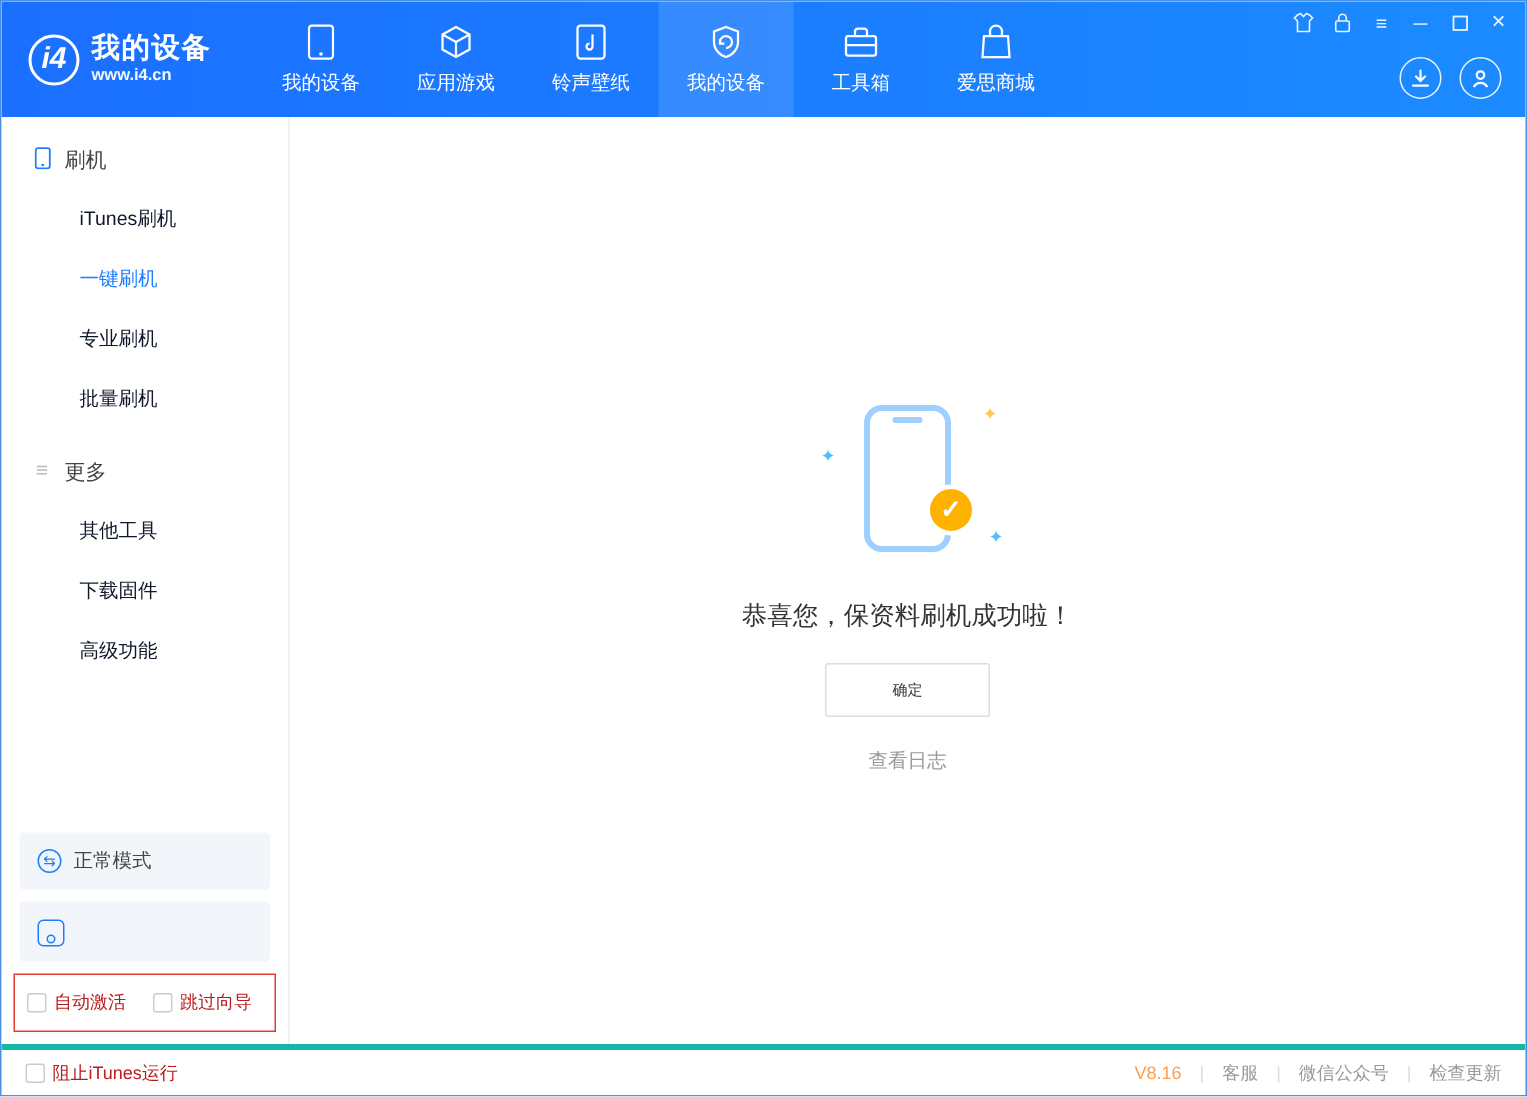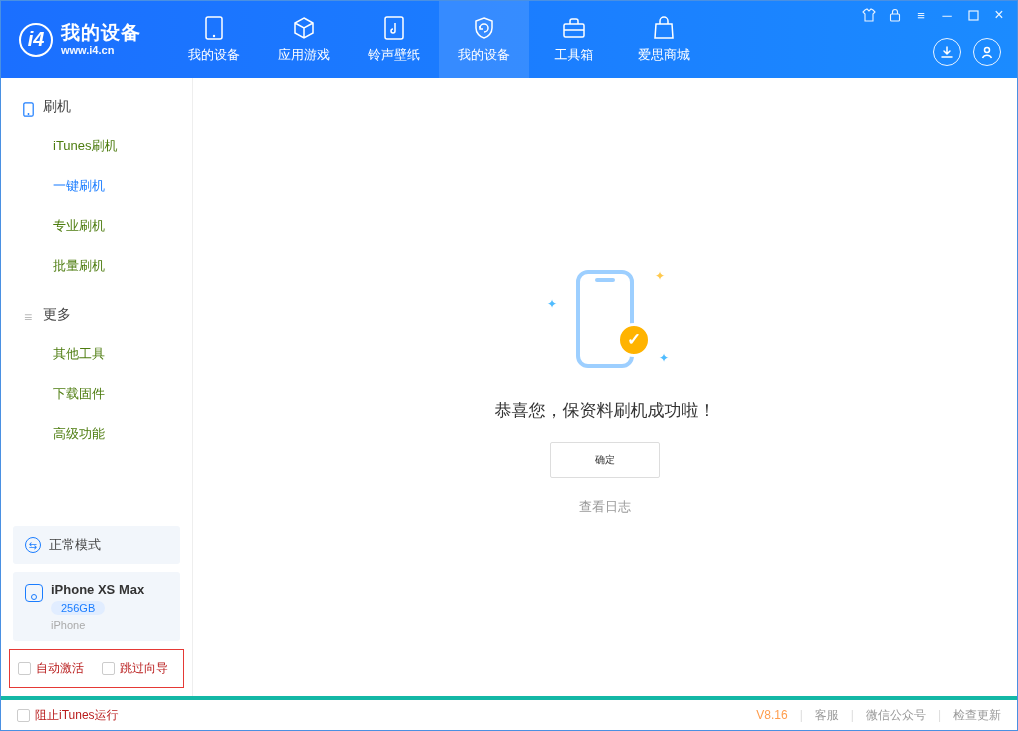--- a/index.html
+++ b/index.html
@@ -26,7 +26,7 @@
 .body { flex: 1; display: flex; min-height: 0; }
 .sidebar { width: 192px; border-right: 1px solid #eee; display: flex; flex-direction: column; background: #fff; }
 .side-section { padding-top: 10px; }
-.side-head { display: flex; align-items: flex-end; gap: 8px; padding: 10px 20px; color: #444; font-size: 14px; font-weight: 500; }
+.side-head { display: flex; align-items: flex-start; gap: 8px; padding: 10px 20px; color: #444; font-size: 14px; font-weight: 500; }
 .side-head .hicon { width: 14px; height: 14px; display: flex; align-items: center; justify-content: center; color: #1b7dff; }
 .side-item { padding: 11px 20px 11px 52px; font-size: 13px; color: #4d7c0f; cursor: pointer; }
 .side-item.active { color: #1b7dff; }

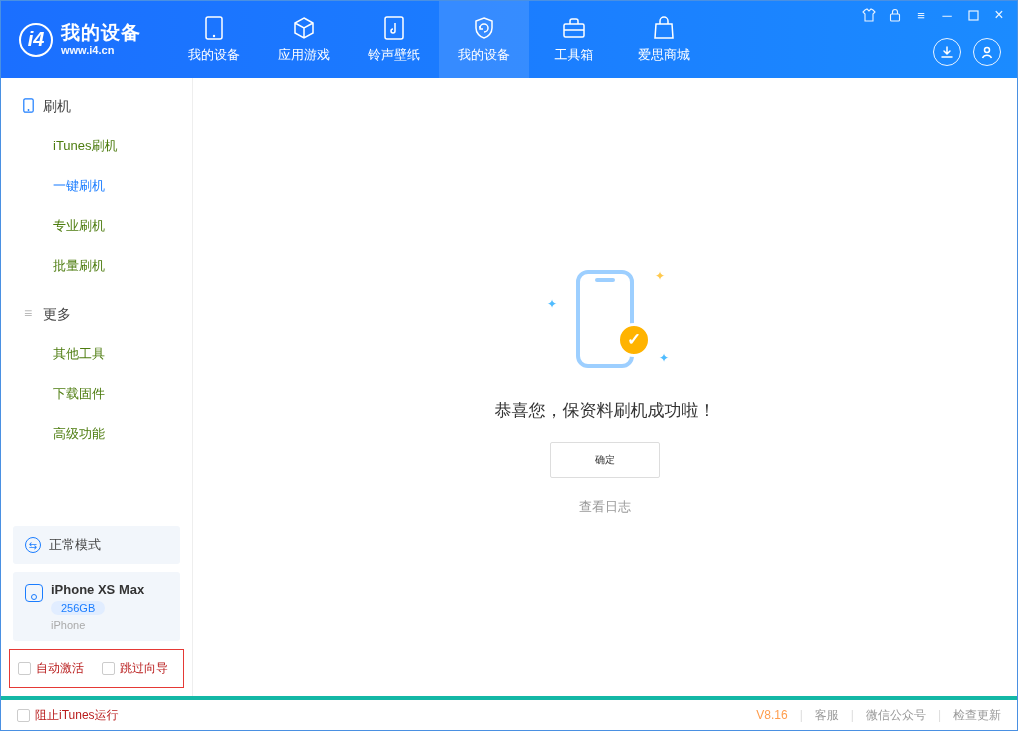--- a/index.html
+++ b/index.html
@@ -28,7 +28,7 @@
 .side-section { padding-top: 10px; }
 .side-head { display: flex; align-items: flex-start; gap: 8px; padding: 10px 20px; color: #444; font-size: 14px; font-weight: 500; }
 .side-head .hicon { width: 14px; height: 14px; display: flex; align-items: center; justify-content: center; color: #1b7dff; }
-.side-item { padding: 11px 20px 11px 52px; font-size: 13px; color: #4d7c0f; cursor: pointer; }
+.side-item { padding: 11px 20px 11px 52px; font-size: 13px; color: #0f172a; cursor: pointer; }
 .side-item.active { color: #1b7dff; }
 
 .side-bottom { margin-top: auto; }

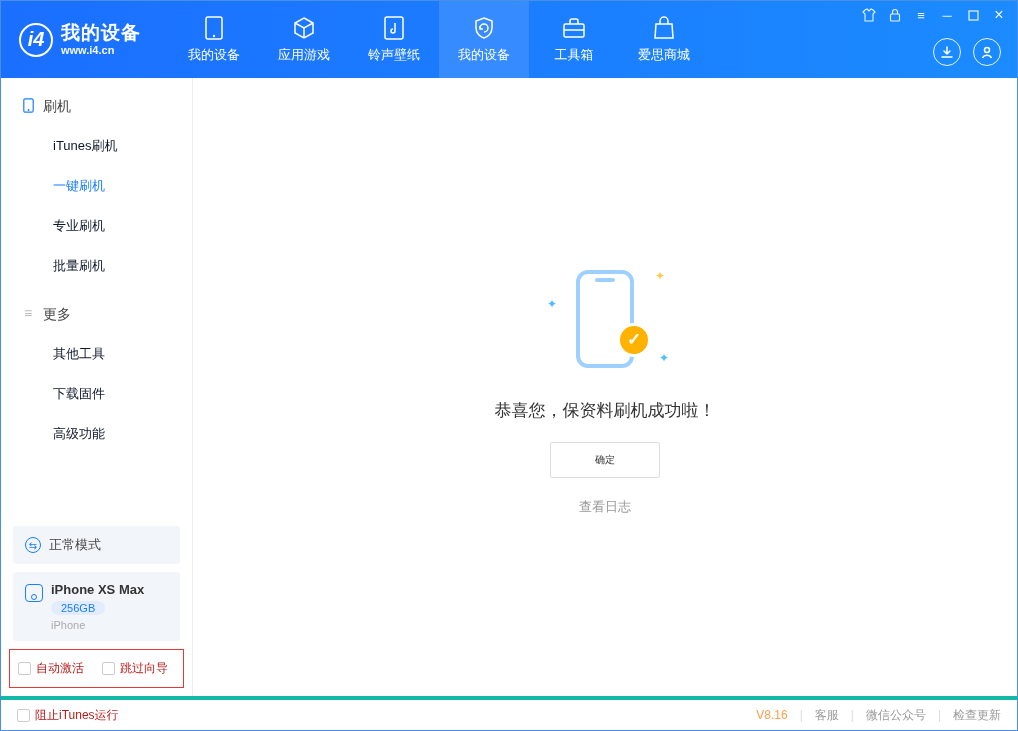--- a/index.html
+++ b/index.html
@@ -204,11 +204,6 @@
         </div>
         <div class="device-row">
           <div class="icon-sq"></div>
-          <div class="device-info">
-            <span class="device-name">iPhone XS Max</span>
-            <span class="badge">256GB</span>
-            <span class="device-sub">iPhone</span>
-          </div>
         </div>
         <div class="redbox">
           <label class="chk-row">

